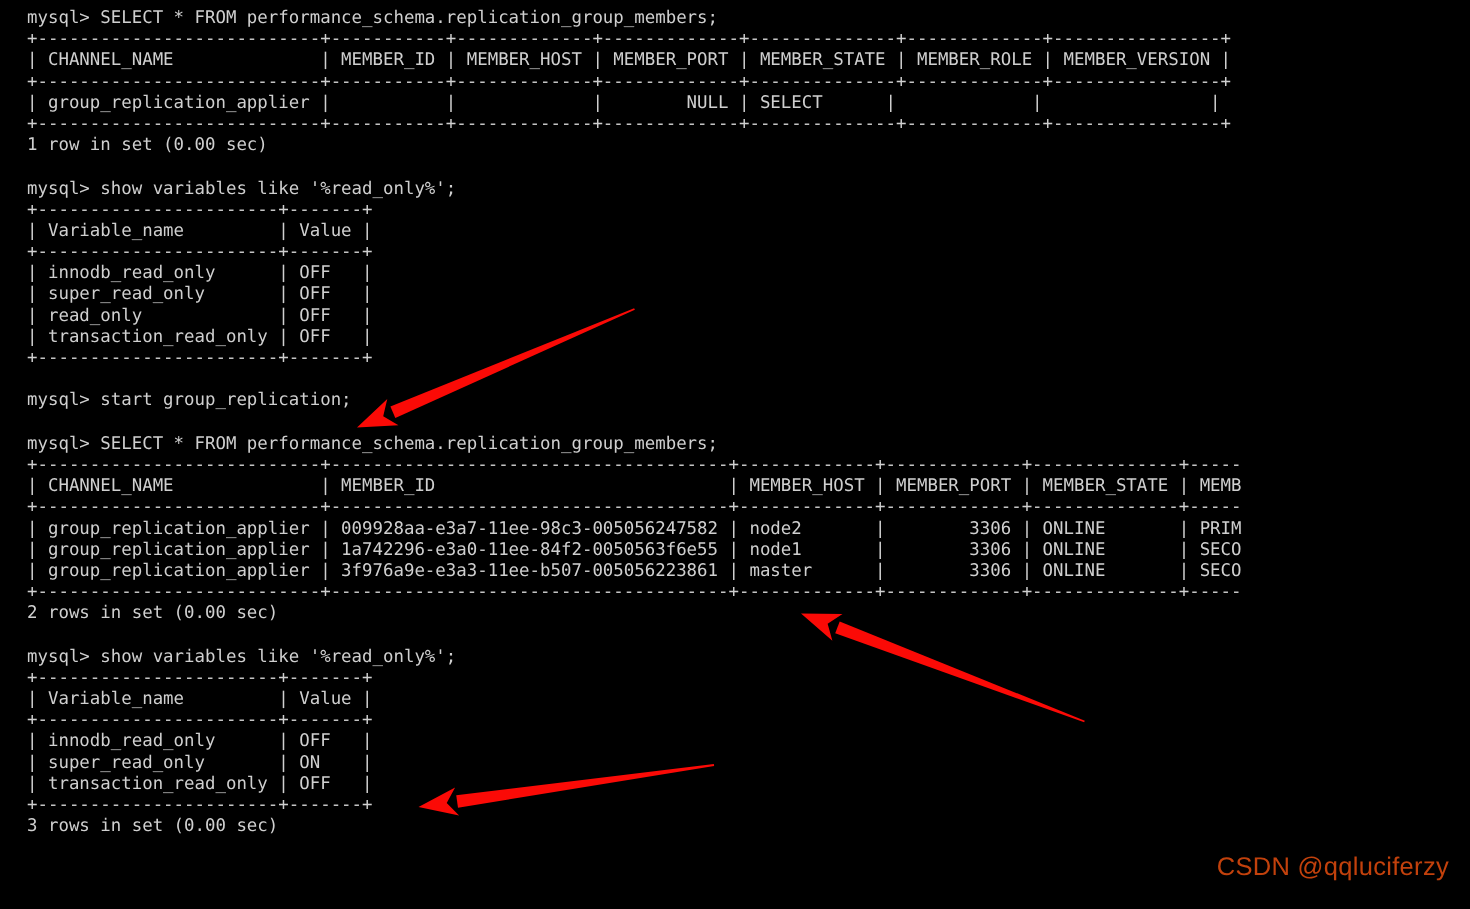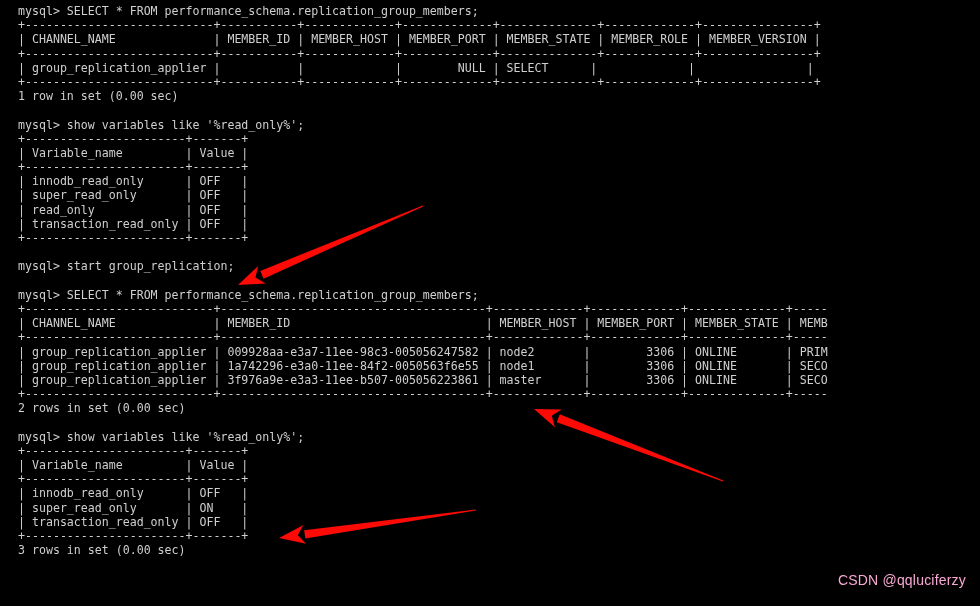--- a/index.html
+++ b/index.html
@@ -52,9 +52,9 @@
     position: absolute;
     right: 14px;
     bottom: 18px;
-    color: #f9a8d4;
+    color: #c2410c;
     font-family: "Liberation Sans", sans-serif;
-    font-size: 14px;
+    font-size: 17px;
     letter-spacing: 0.2px;
     white-space: pre;
   }

